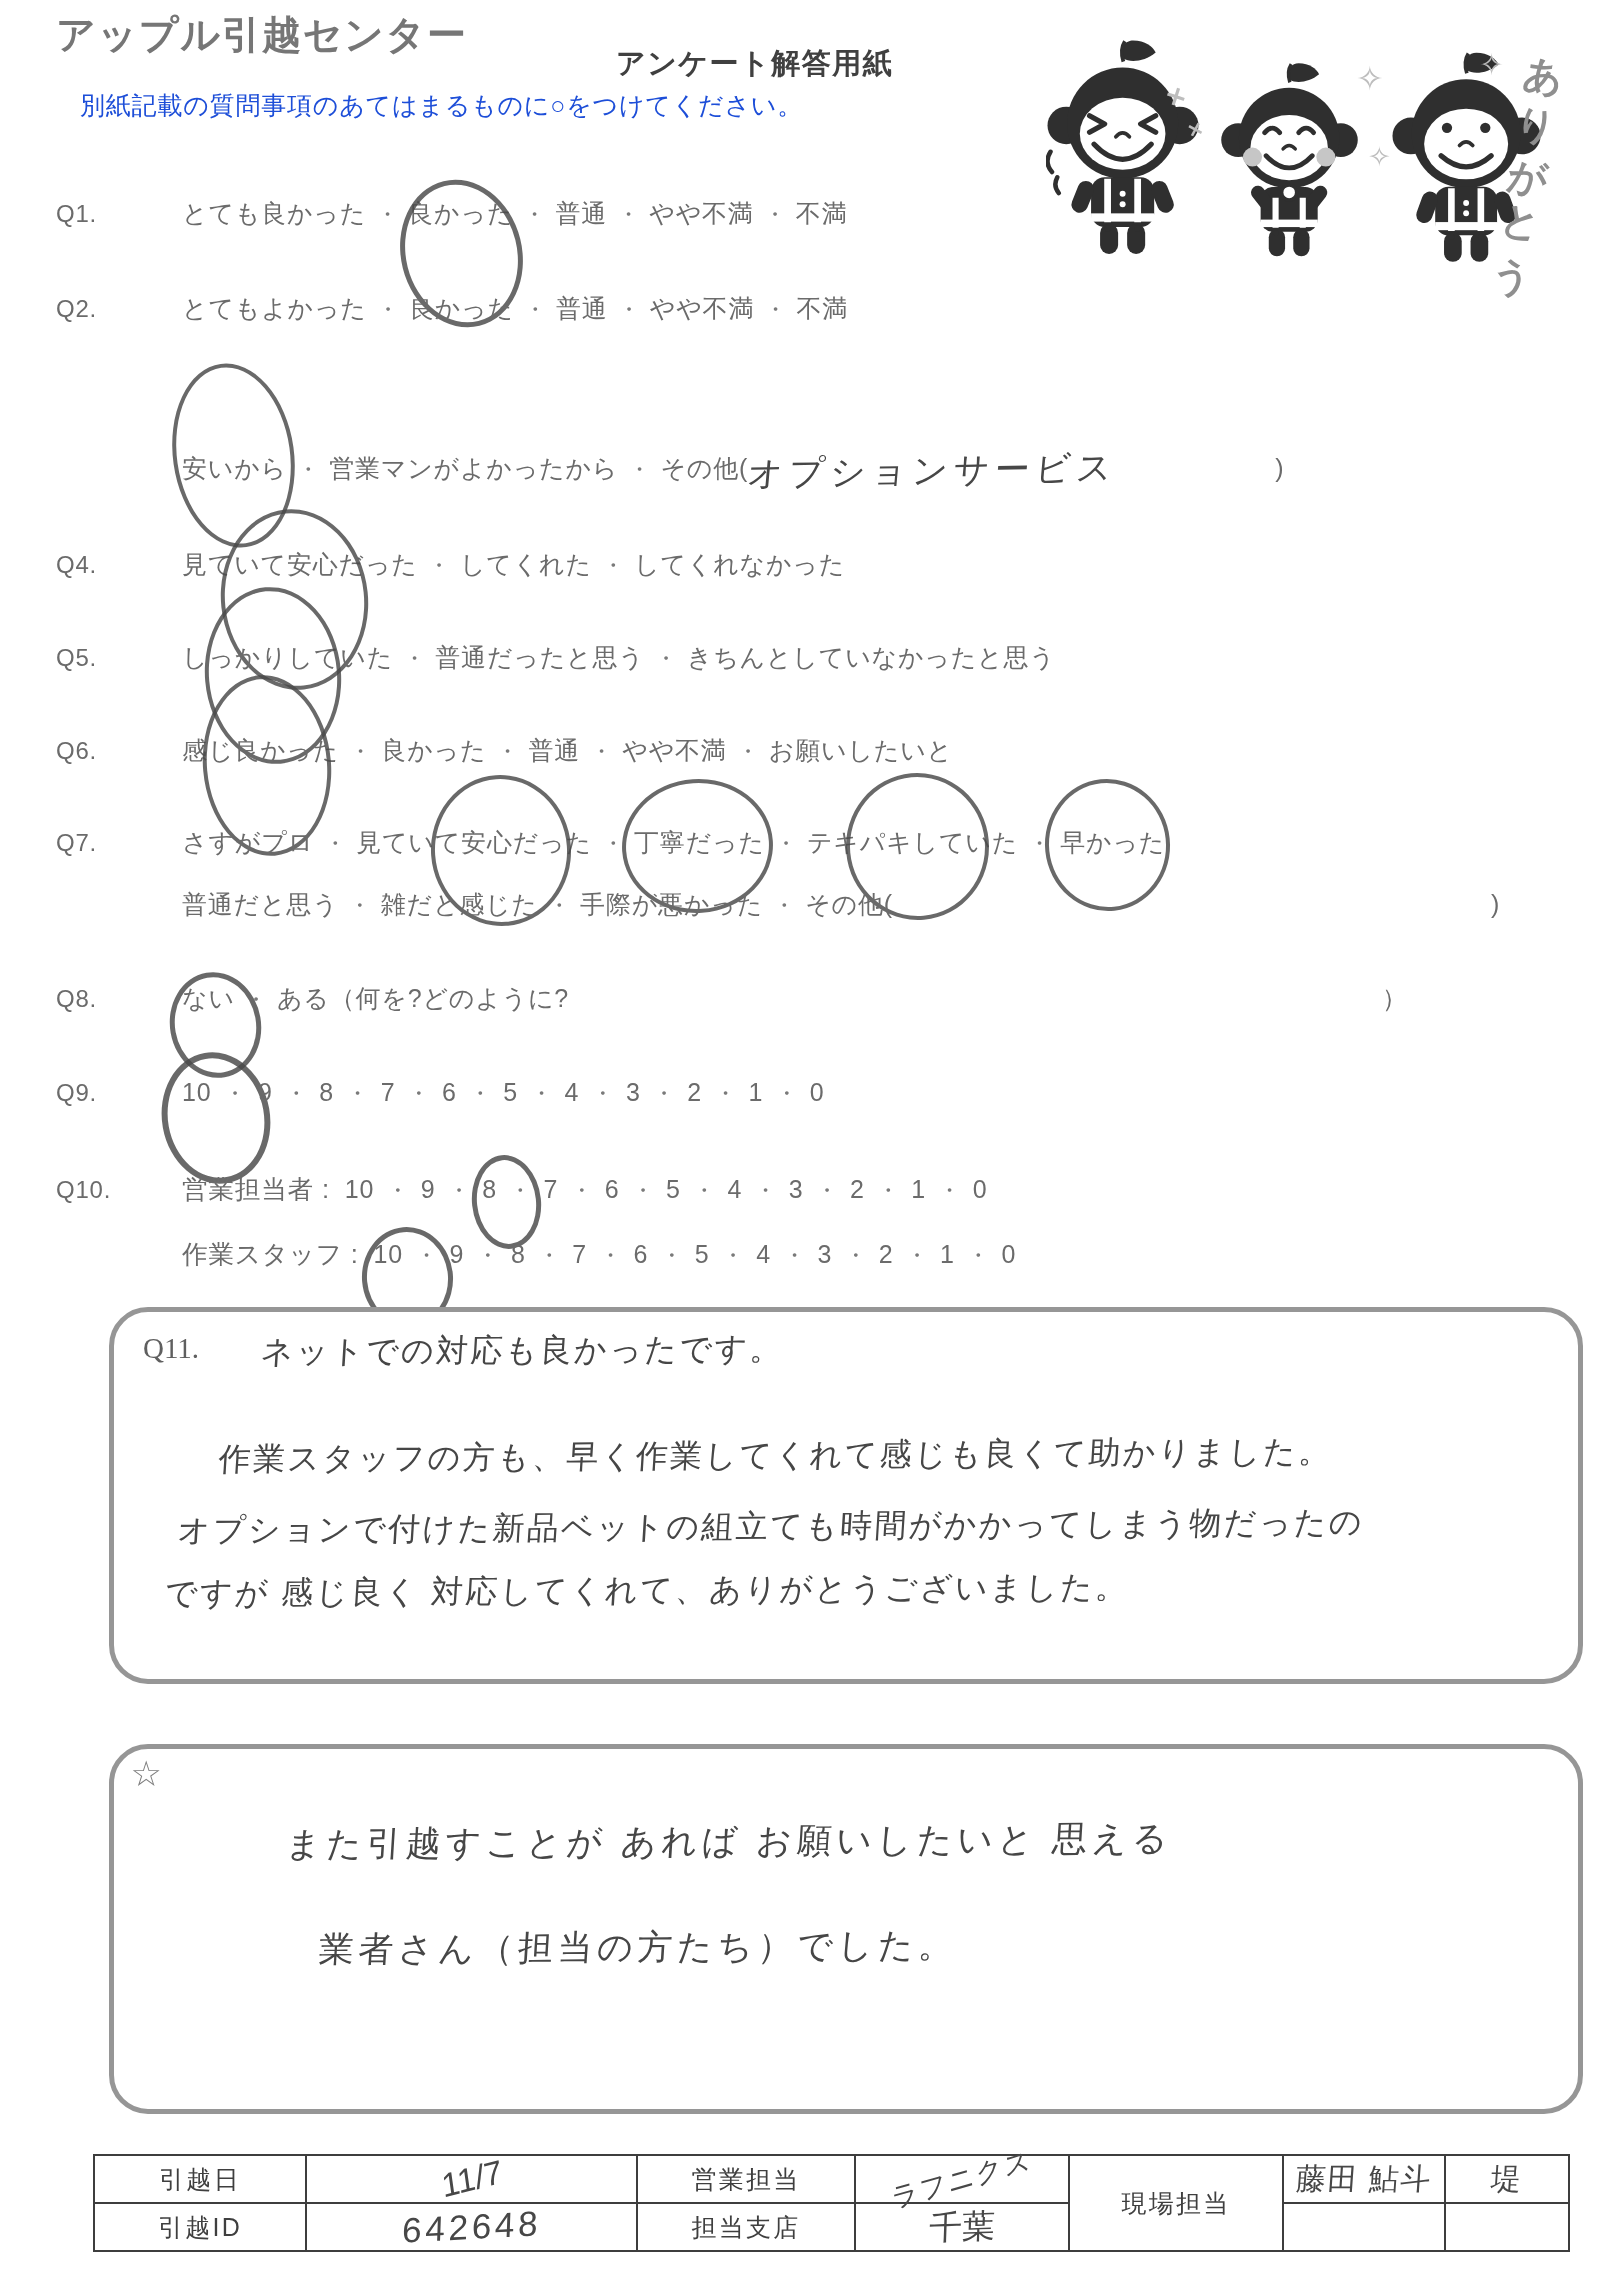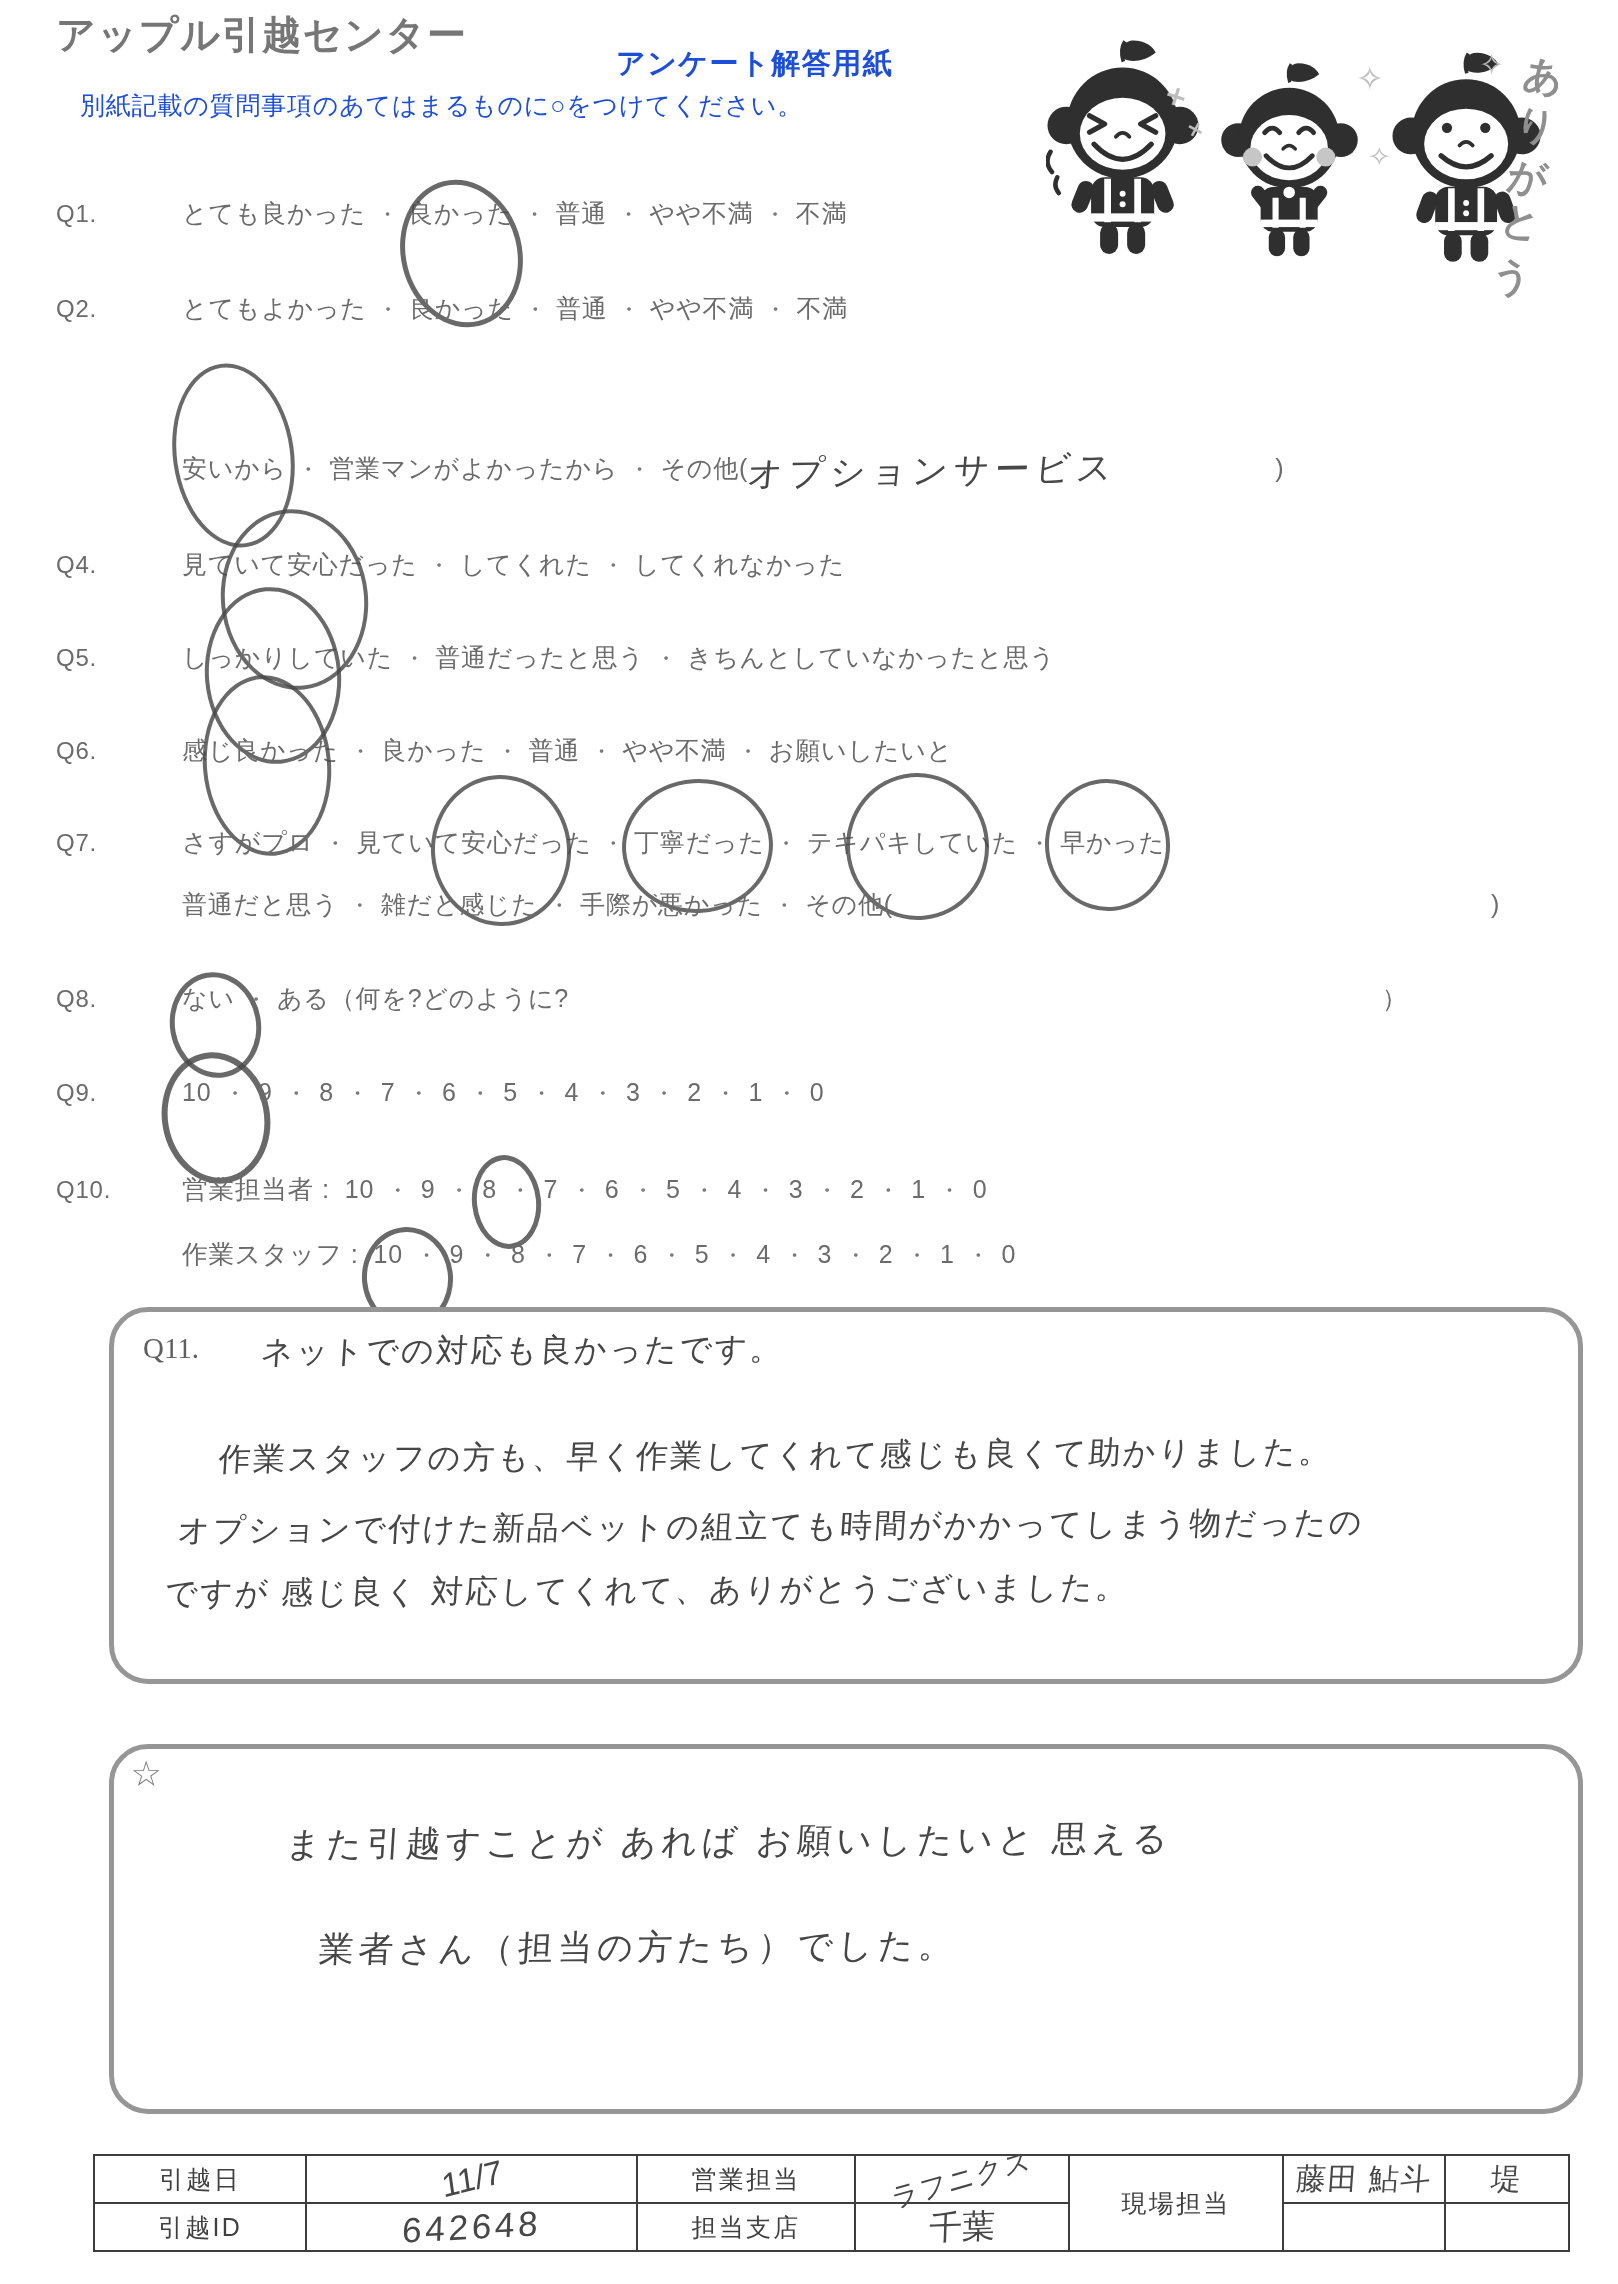--- a/index.html
+++ b/index.html
@@ -8,7 +8,7 @@
   
   .title{position:absolute;left:56px;top:7.5px;margin:0;font-size:39px;font-weight:bold;
          color:#767676;letter-spacing:1.5px;}
-  .subtitle{position:absolute;left:616px;top:44px;font-size:29px;font-weight:600;color:#1d4ed8;letter-spacing:1.5px;}
+  .subtitle{position:absolute;left:616px;top:44px;font-size:29px;font-weight:600;color:#404040;letter-spacing:1.5px;}
   .instruction{position:absolute;left:80px;top:89px;font-size:25px;color:#1d4ed8;letter-spacing:0.8px;}
   
   .monkey{position:absolute;}

